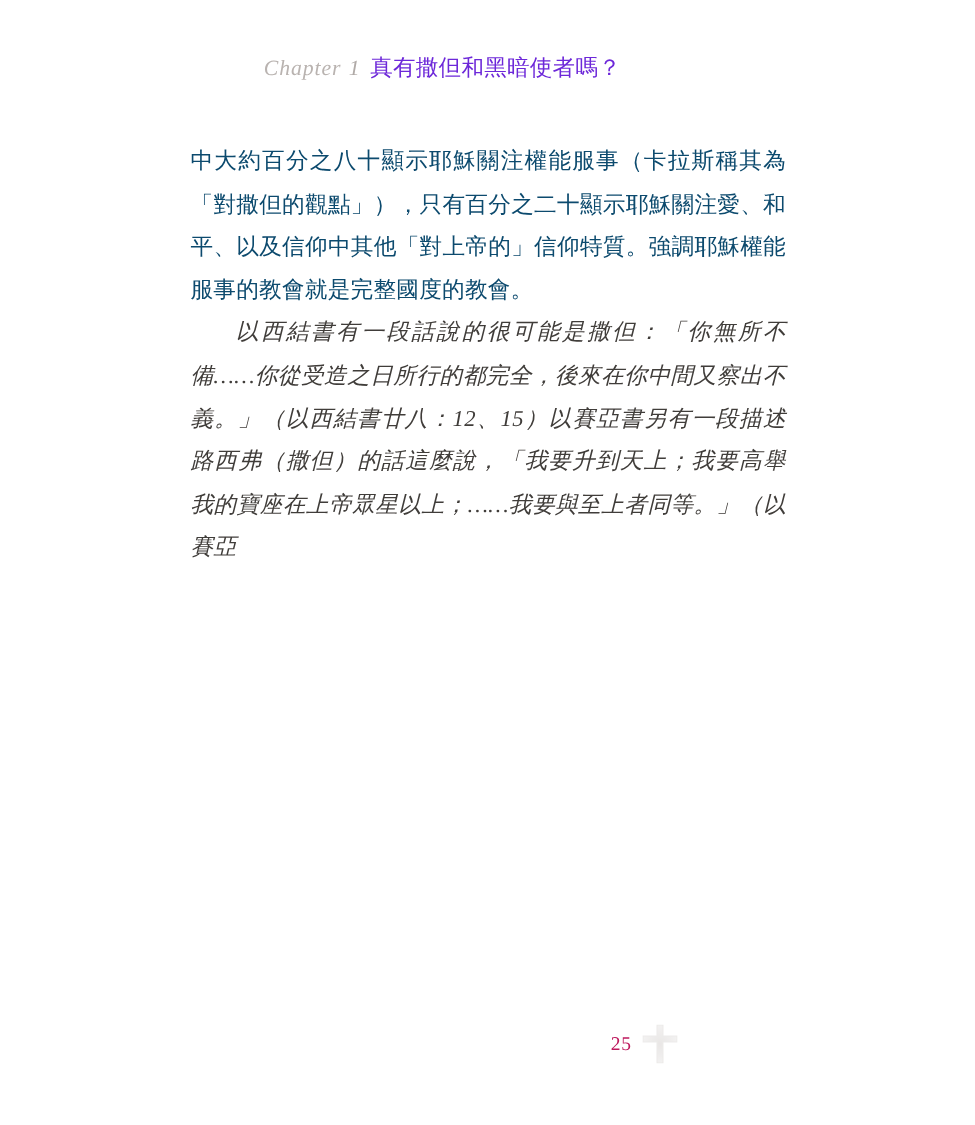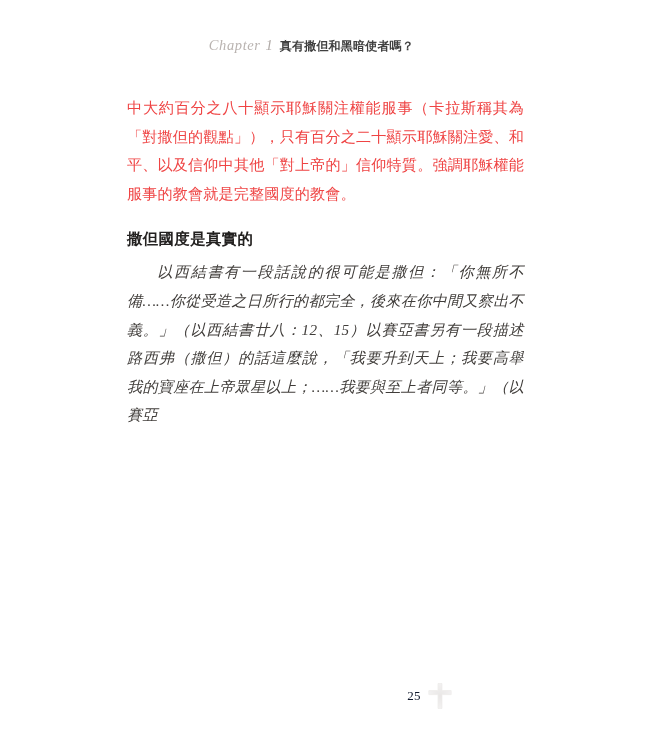--- a/index.html
+++ b/index.html
@@ -51,9 +51,9 @@
   }
   .running-head .chapter-title {
     font-family: "DejaVu Sans", "Liberation Sans", sans-serif;
-    font-size: 12px;
-    font-weight: 700;
-    color: #404040;
+    font-size: 15px;
+    font-weight: 400;
+    color: #6d28d9;
     letter-spacing: 0.2px;
   }
 

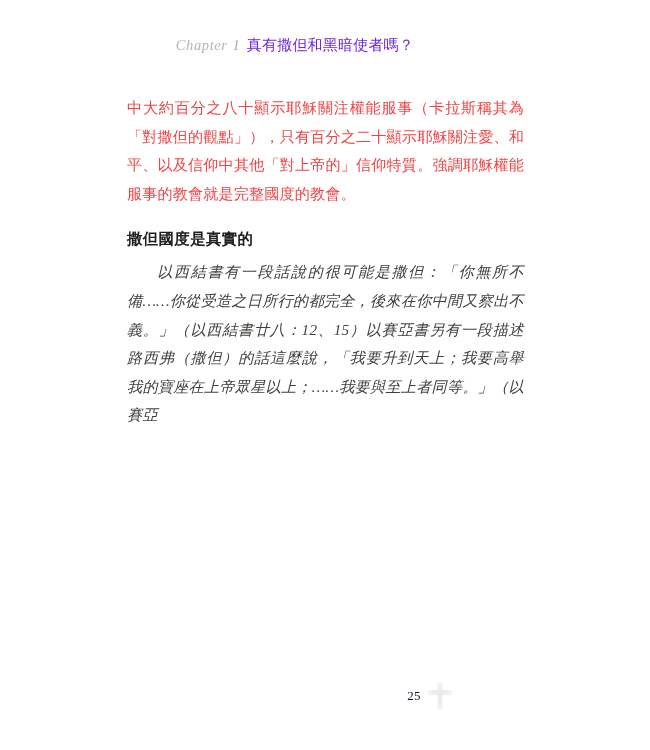--- a/index.html
+++ b/index.html
@@ -67,10 +67,10 @@
 
   p.body-para {
     margin: 0 0 0 0;
-    font-family: Liberation Serif, serif;
+    font-family: Liberation Mono, monospace;
     font-size: 15.1px;
     line-height: 28.6px;
-    color: #ef4444;
+    color: #0c4a6e;
     text-align: justify;
     text-justify: inter-character;
     letter-spacing: 0.15px;

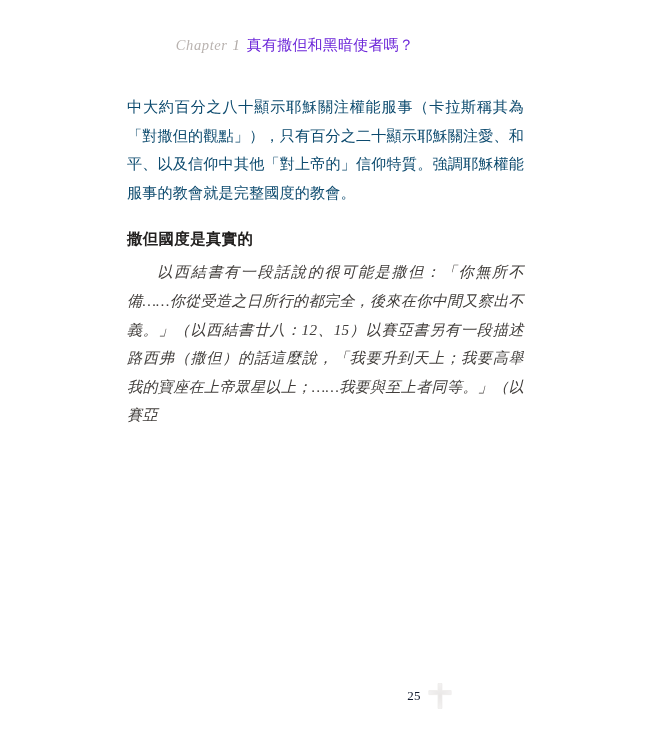--- a/index.html
+++ b/index.html
@@ -136,7 +136,6 @@
     <p class="body-para">中大約百分之八十顯示耶穌關注權能服事（卡拉斯稱其為「對撒但的觀點」），只有百分之二十顯示耶穌關注愛、和平、以及信仰中其他「對上帝的」信仰特質。強調耶穌權能服事的教會就是完整國度的教會。</p>
 
 
-    <h2 class="section-heading">撒但國度是真實的</h2>
 
 
     <p class="body-para indent kai">以西結書有一段話說的很可能是撒但：「你無所不備……你從受造之日所行的都完全，後來在你中間又察出不義。」（以西結書廿八：12、15）以賽亞書另有一段描述路西弗（撒但）的話這麼說，「我要升到天上；我要高舉我的寶座在上帝眾星以上；……我要與至上者同等。」（以賽亞</p>

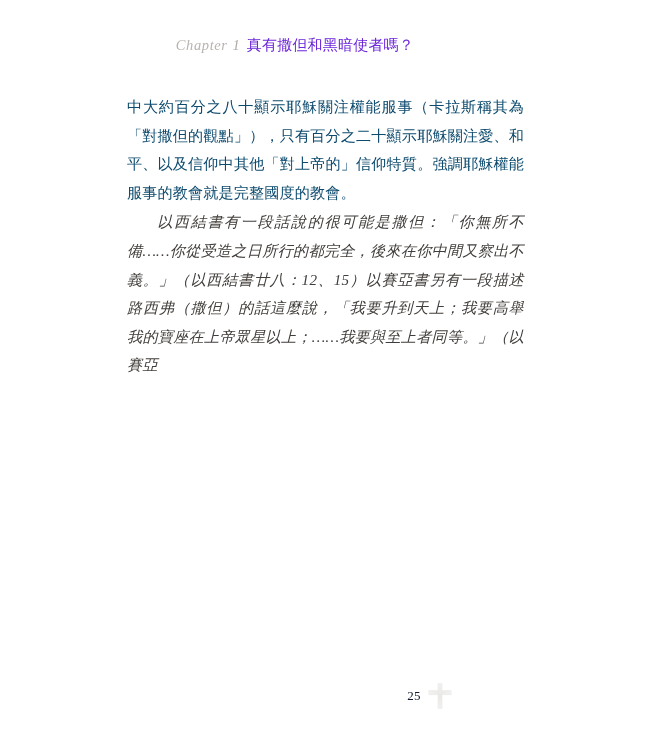--- a/index.html
+++ b/index.html
@@ -110,7 +110,7 @@
   .folio {
     font-family: "Liberation Serif", "DejaVu Serif", serif;
     font-size: 13px;
-    color: #0f172a;
+    color: #be185d;
     letter-spacing: 0.4px;
   }
   .cross-mark {

